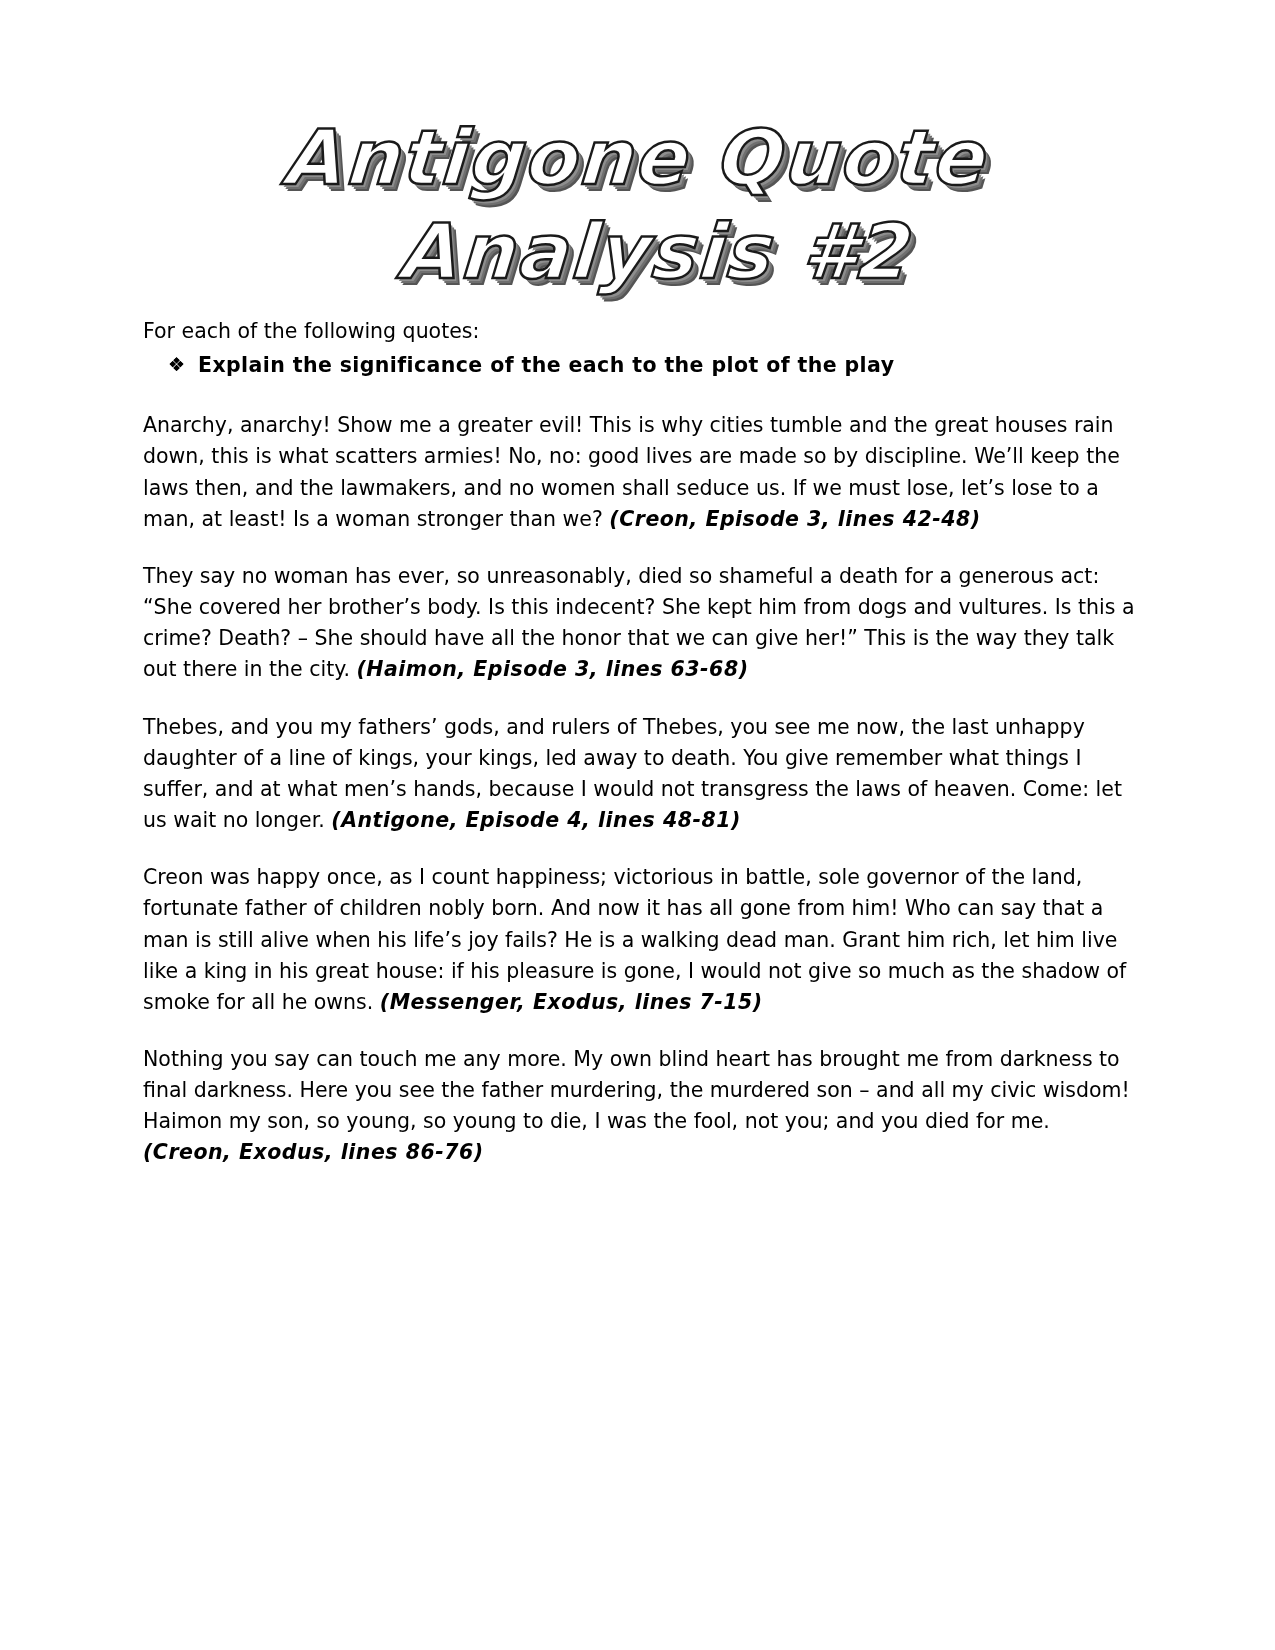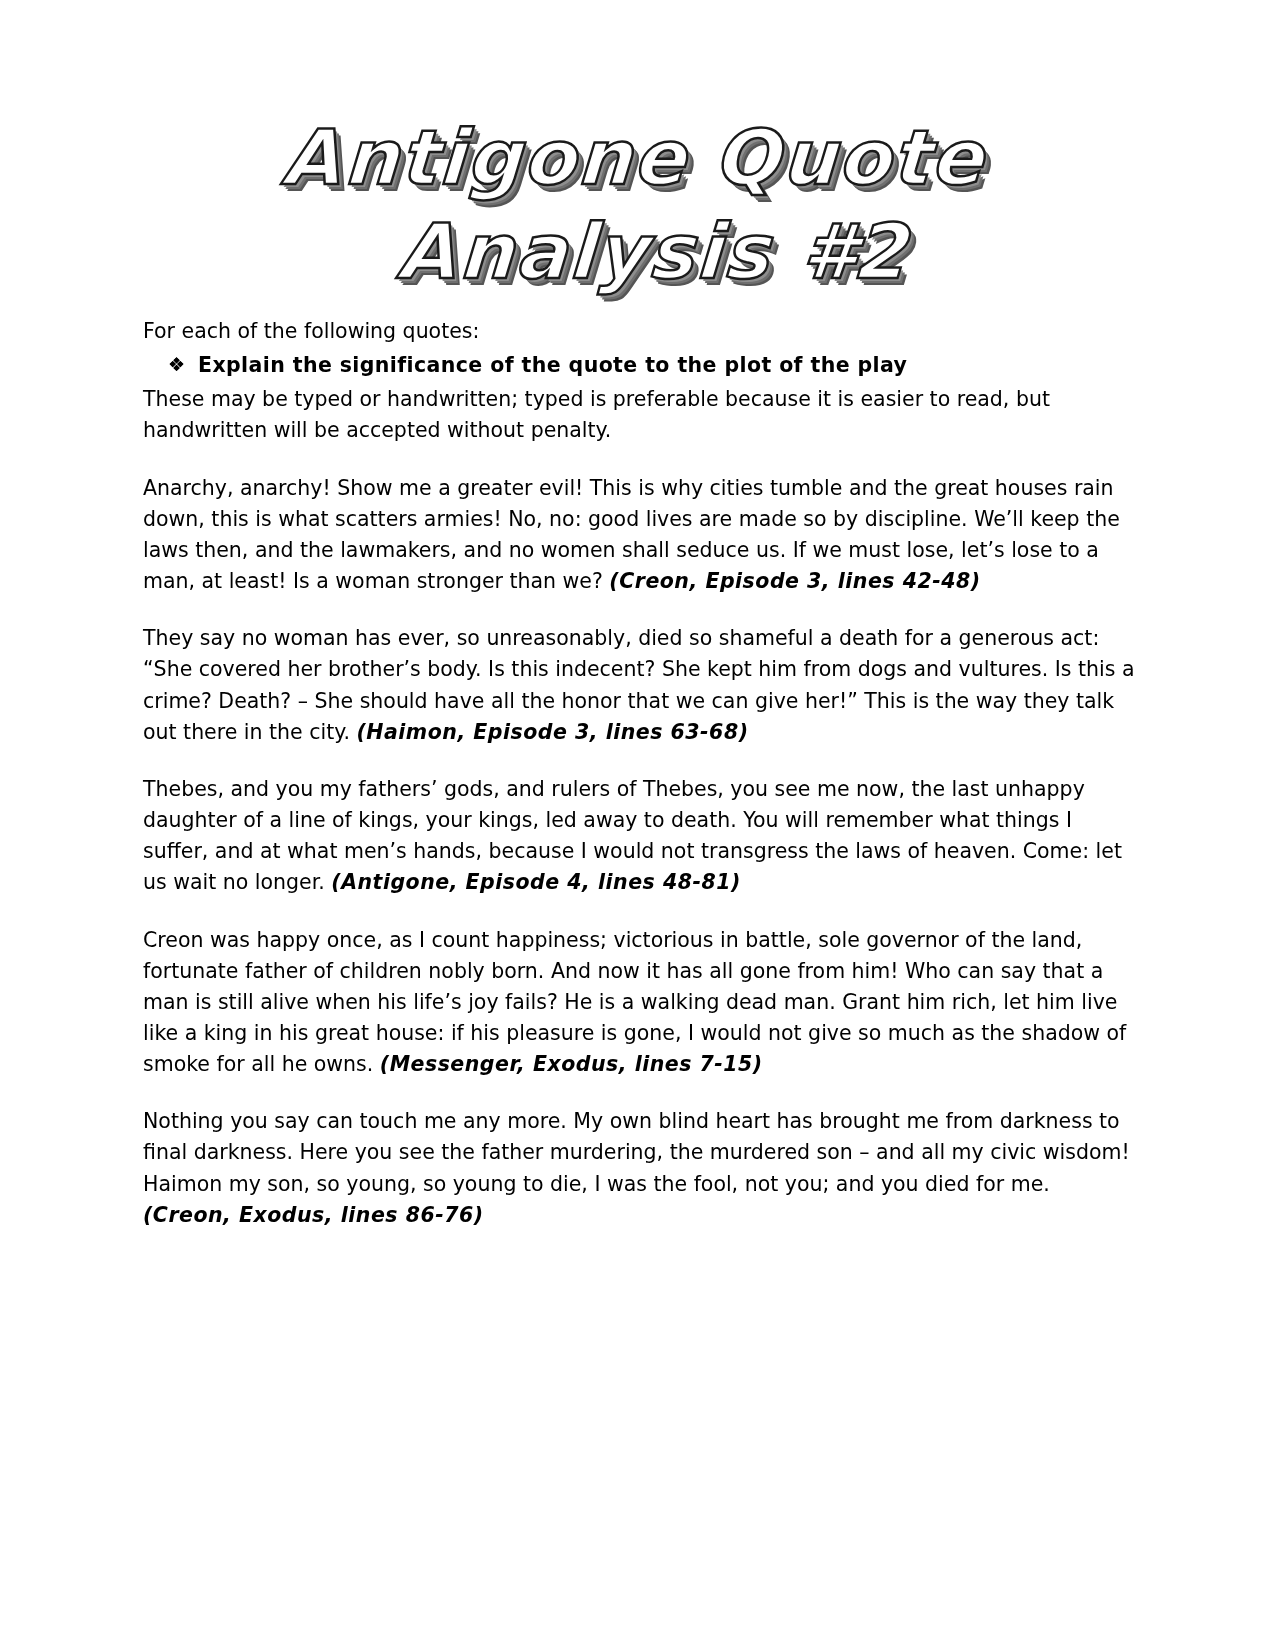--- a/index.html
+++ b/index.html
@@ -107,7 +107,7 @@
       </li>
       <li>
         <span class="bullet-icon">❖</span>
-        <span>Explain the significance of the quote to the plot of the play</span>
+        <span>Explain the significance of the each to the plot of the play</span>
       </li>
     </ul>
 

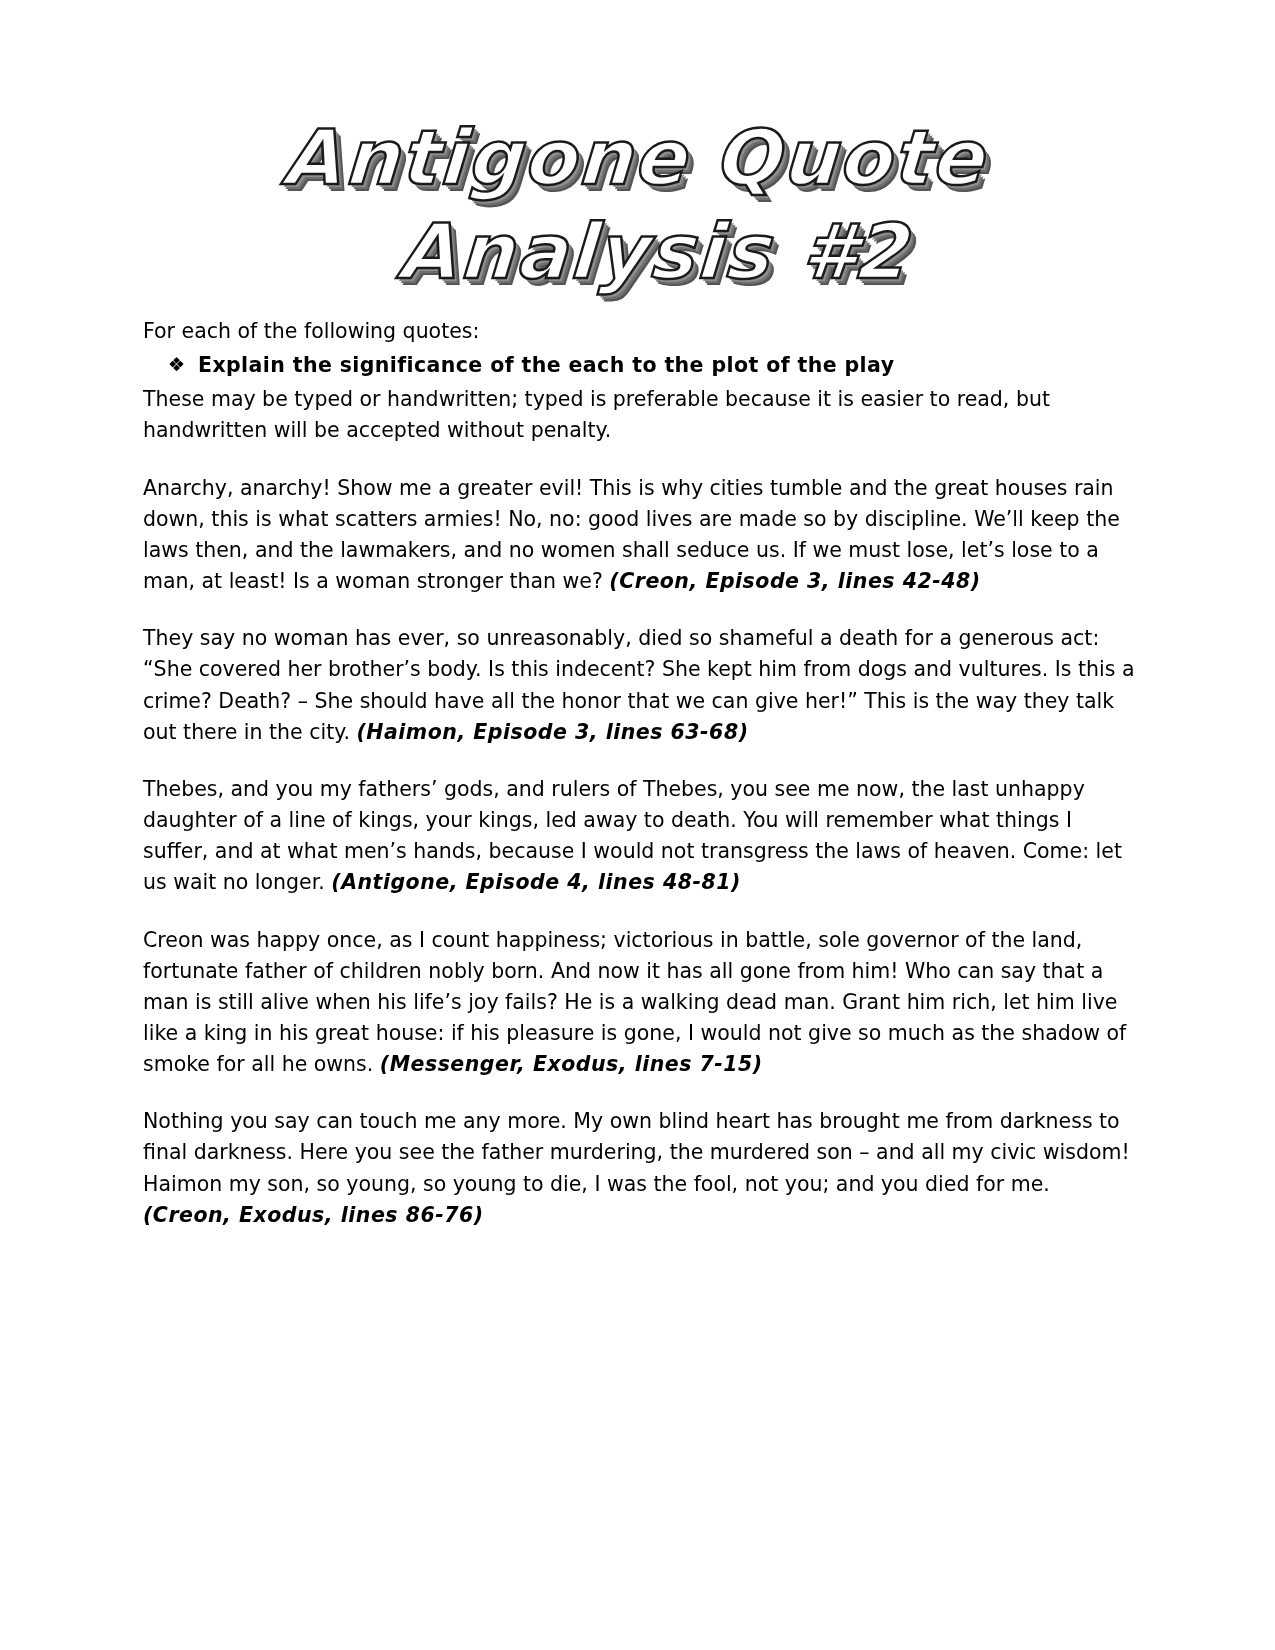--- a/index.html
+++ b/index.html
@@ -111,7 +111,6 @@
       </li>
     </ul>
 
-    <p class="para">These may be typed or handwritten; typed is preferable because it is easier to read, but handwritten will be accepted without penalty.</p>
 
     <div class="spacer"></div>
 

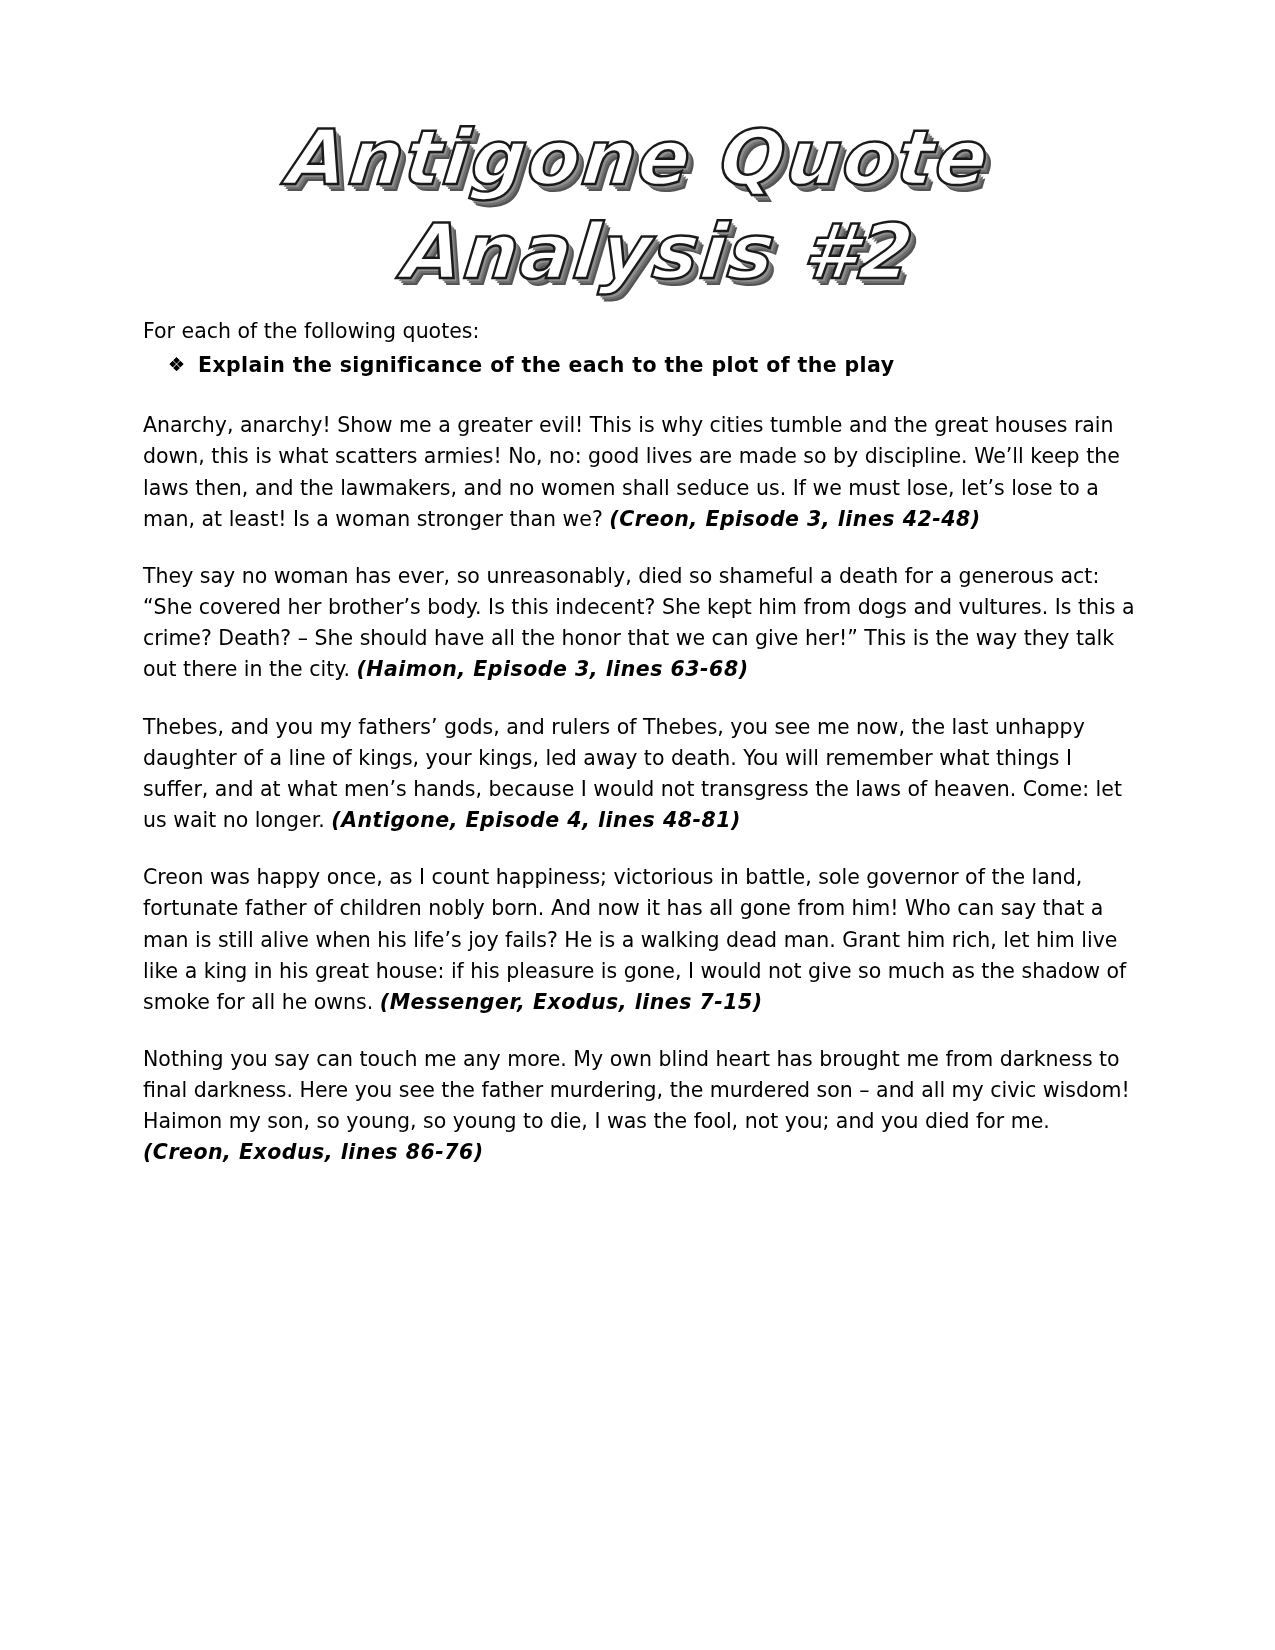--- a/index.html
+++ b/index.html
@@ -122,7 +122,7 @@
 
     <div class="spacer"></div>
 
-    <p class="para"><span>Thebes, and you my fathers’ gods, and rulers of Thebes, you see me now, the last unhappy daughter of a line of kings, your kings, led away to death. You will remember what things I suffer, and at what men’s hands, because I would not transgress the laws of heaven. Come: let us wait no longer. </span><span class="cite">(Antigone, Episode 4, lines 48-81)</span></p>
+    <p class="para"><span>Thebes, and you my fathers’ gods, and rulers of Thebes, you see me now, the last unhappy daughter of a line of kings, your kings, led away to death. You give remember what things I suffer, and at what men’s hands, because I would not transgress the laws of heaven. Come: let us wait no longer. </span><span class="cite">(Antigone, Episode 4, lines 48-81)</span></p>
 
     <div class="spacer"></div>
 

